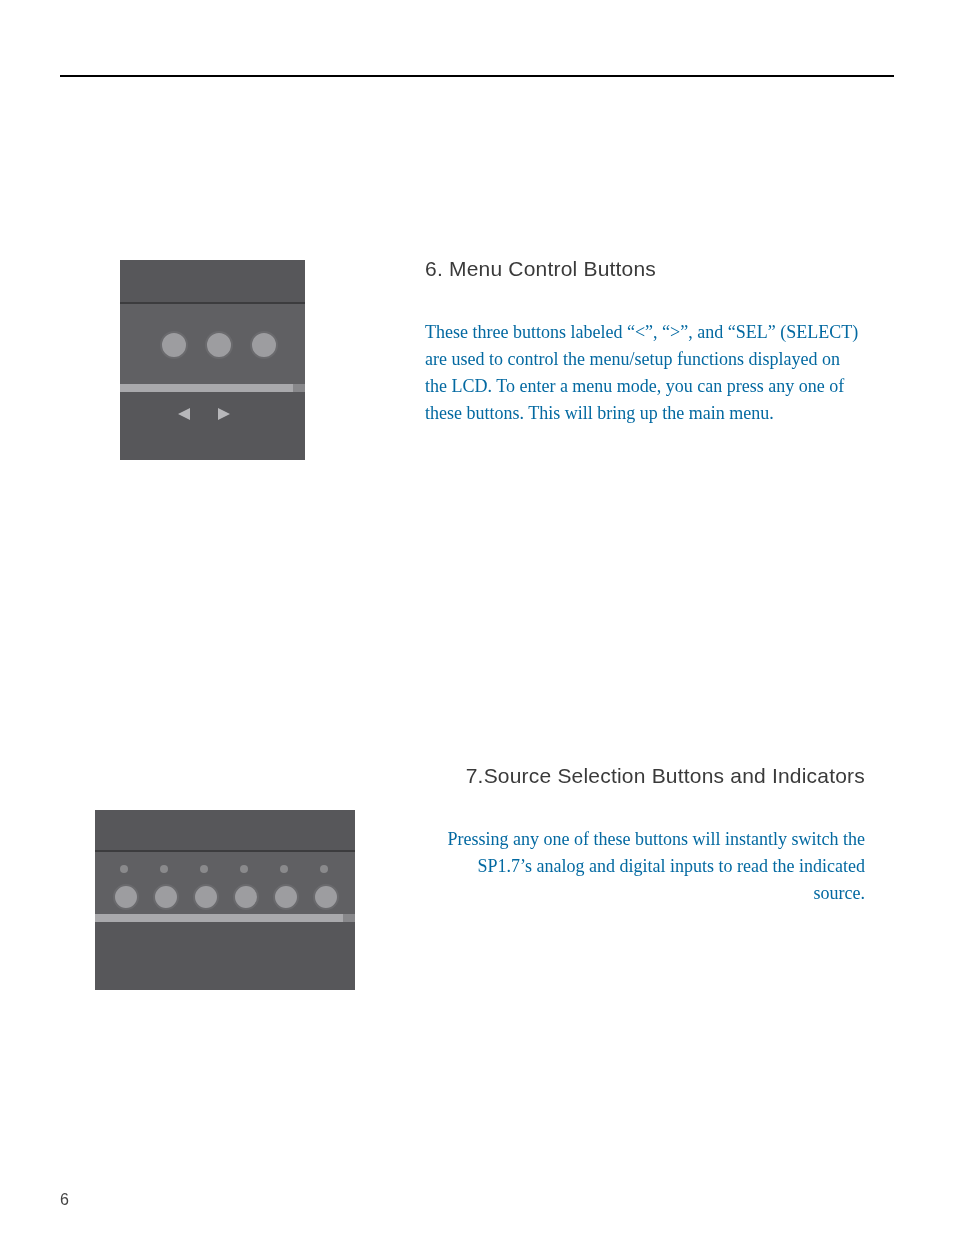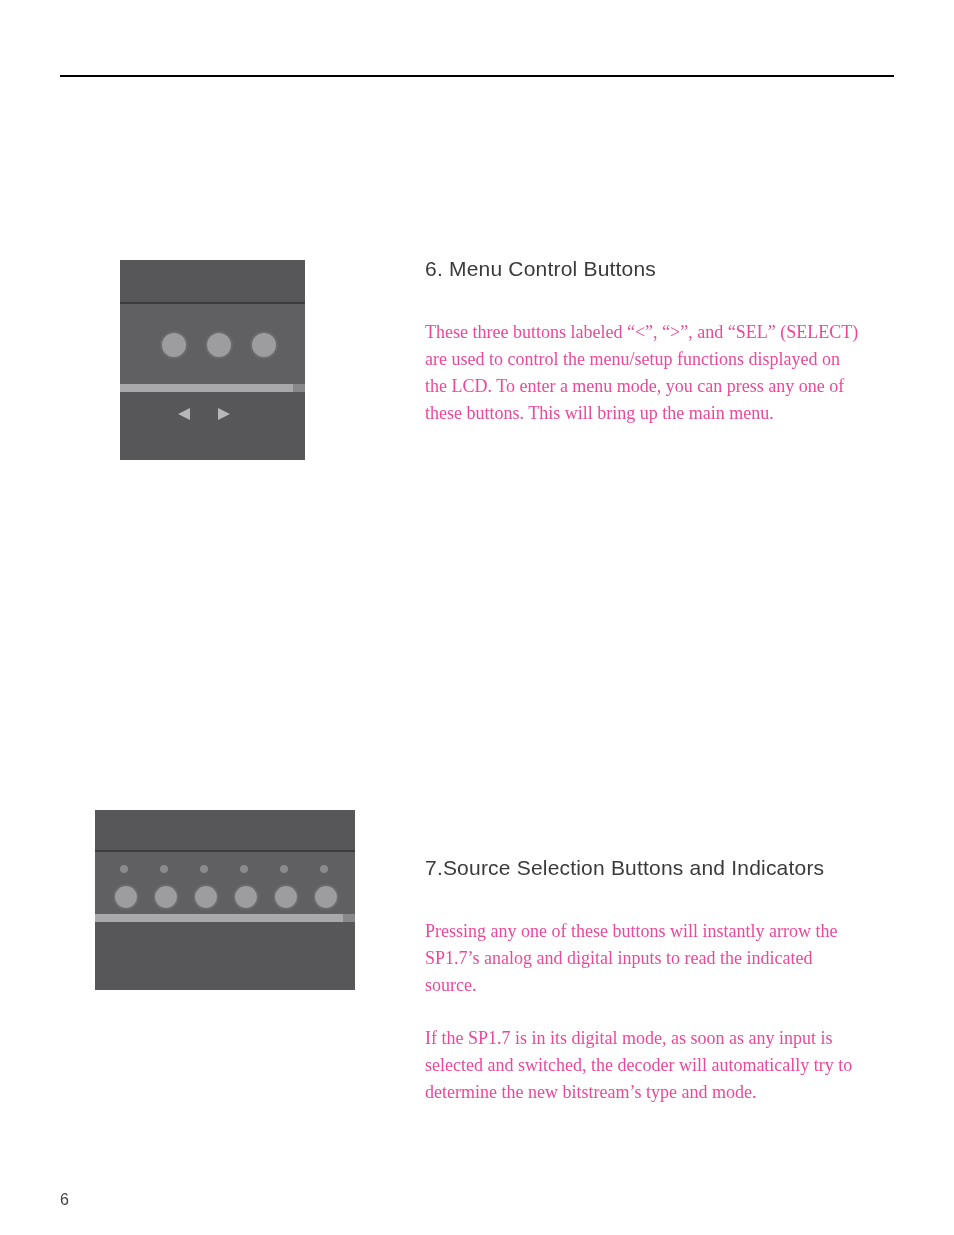--- a/index.html
+++ b/index.html
@@ -97,7 +97,7 @@
     font-size: 18px;
     line-height: 1.5;
     margin: 0 0 26px 0;
-    color: #ec4899;
+    color: #0369a1;
   }
   .sec1 .textcol { top: 257px; }
   .sec2 .textcol { top: 856px; }

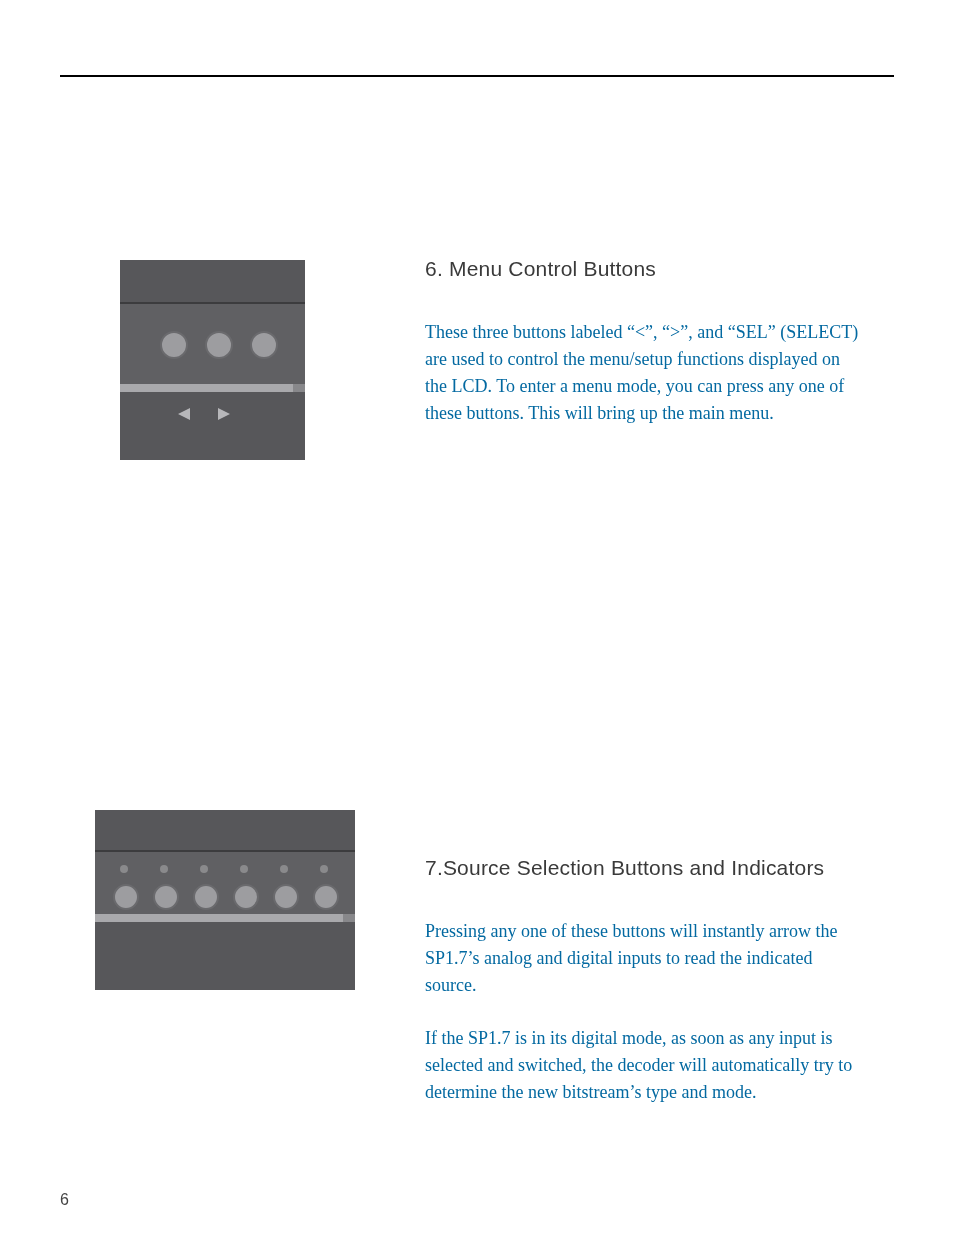--- a/index.html
+++ b/index.html
@@ -100,7 +100,7 @@
     color: #0369a1;
   }
   .sec1 .textcol { top: 257px; }
-  .sec2 .textcol { top: 856px; }
+  .sec2 .textcol { top: 764px; text-align: right; }
   .pagenum {
     position:absolute;
     left:60px;

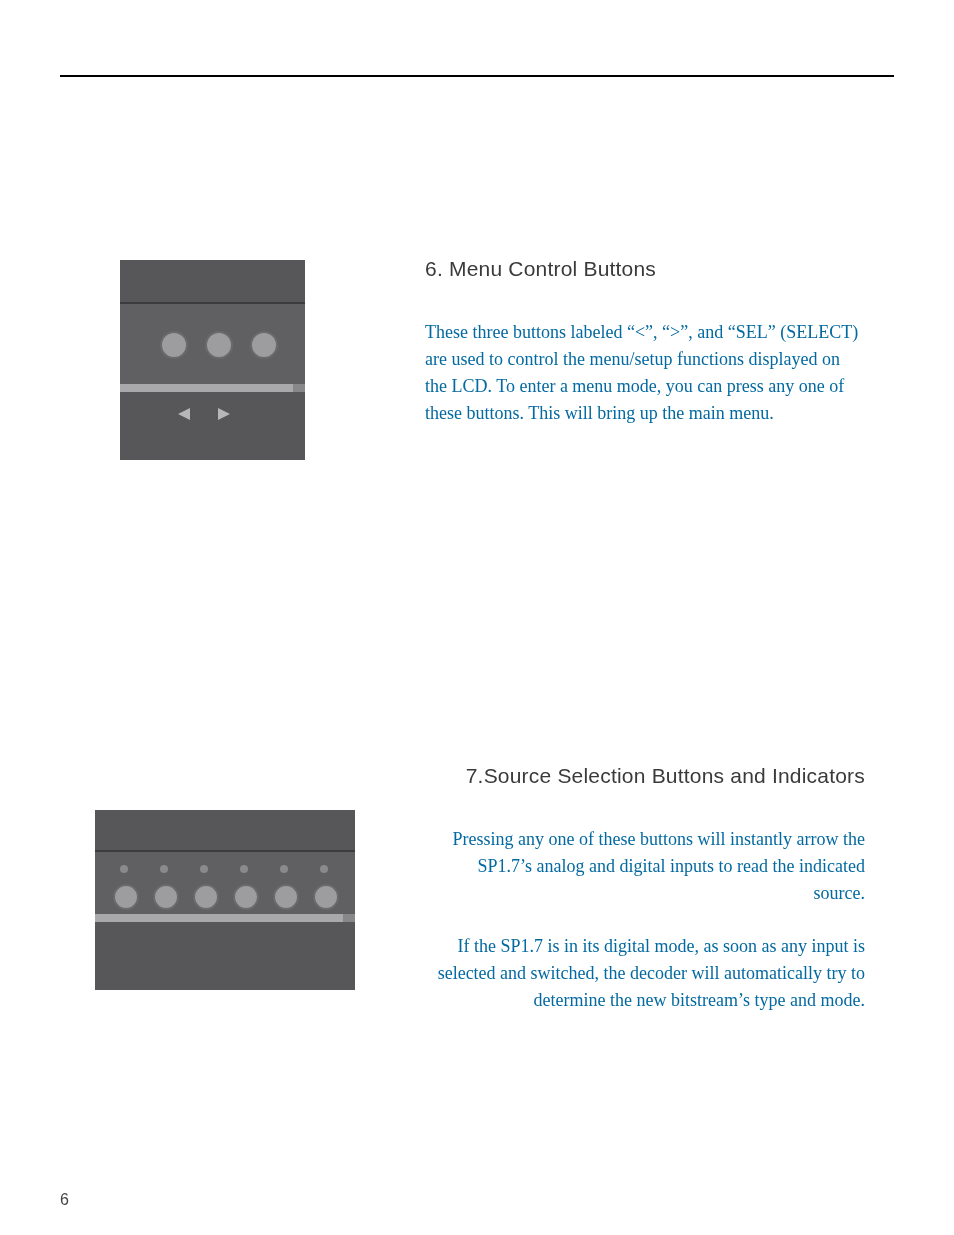--- a/index.html
+++ b/index.html
@@ -163,7 +163,7 @@
     </div>
     <div class="textcol">
       <h2>7.Source Selection Buttons and Indicators</h2>
-      <p>Pressing any one of these buttons will instantly arrow the SP1.7’s analog and digital inputs to read the indicated source.</p>
+      <p>Pressing any one of these buttons will instantly switch the SP1.7’s analog and digital inputs to read the indicated source.</p>
       <p>If the SP1.7 is in its digital mode, as soon as any input is selected and switched, the decoder will automatically try to determine the new bitstream’s type and mode.</p>
     </div>
   </div>

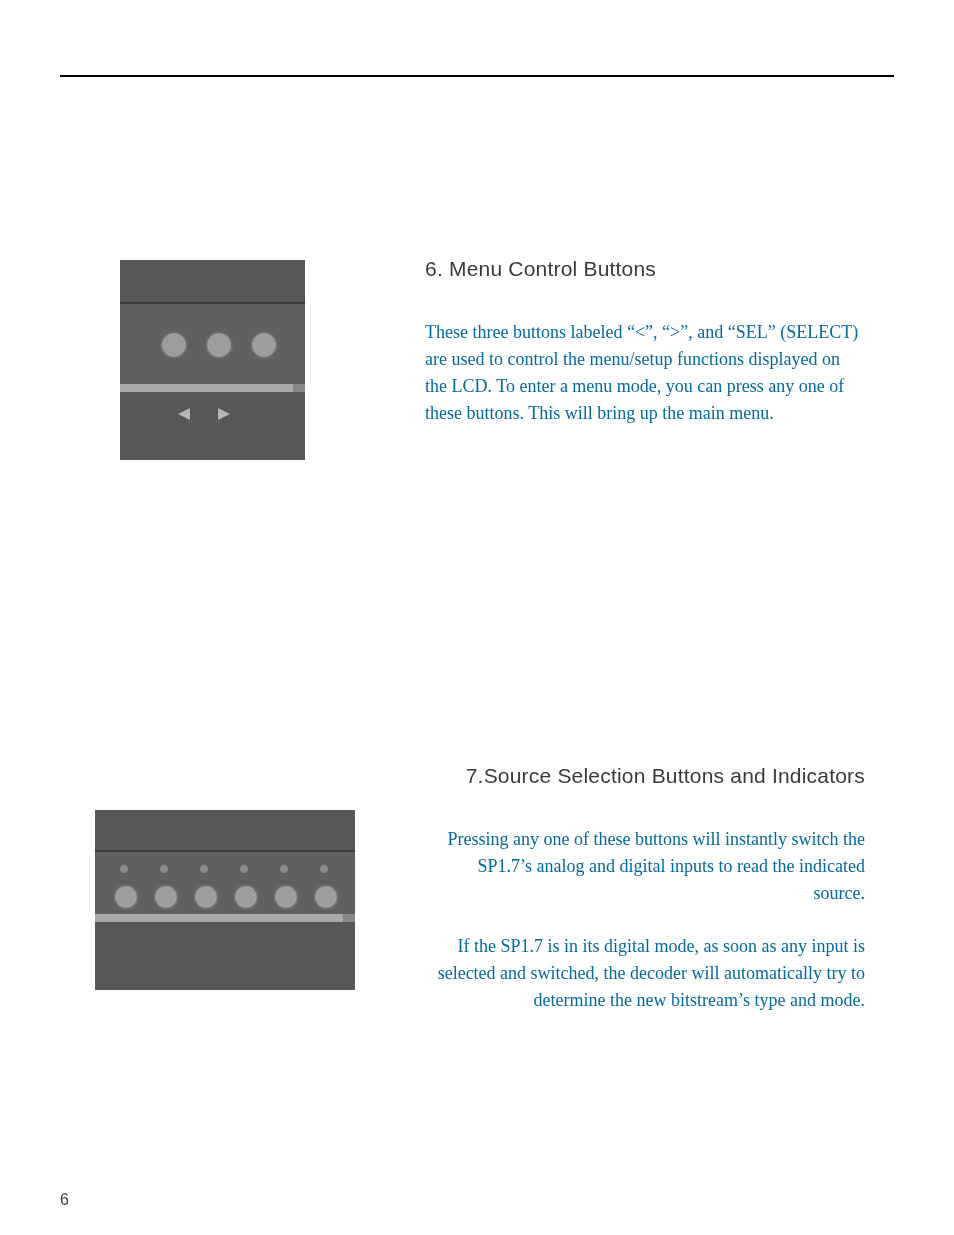--- a/index.html
+++ b/index.html
@@ -164,7 +164,6 @@
     <div class="textcol">
       <h2>7.Source Selection Buttons and Indicators</h2>
       <p>Pressing any one of these buttons will instantly switch the SP1.7’s analog and digital inputs to read the indicated source.</p>
-      <p>If the SP1.7 is in its digital mode, as soon as any input is selected and switched, the decoder will automatically try to determine the new bitstream’s type and mode.</p>
     </div>
   </div>
 

